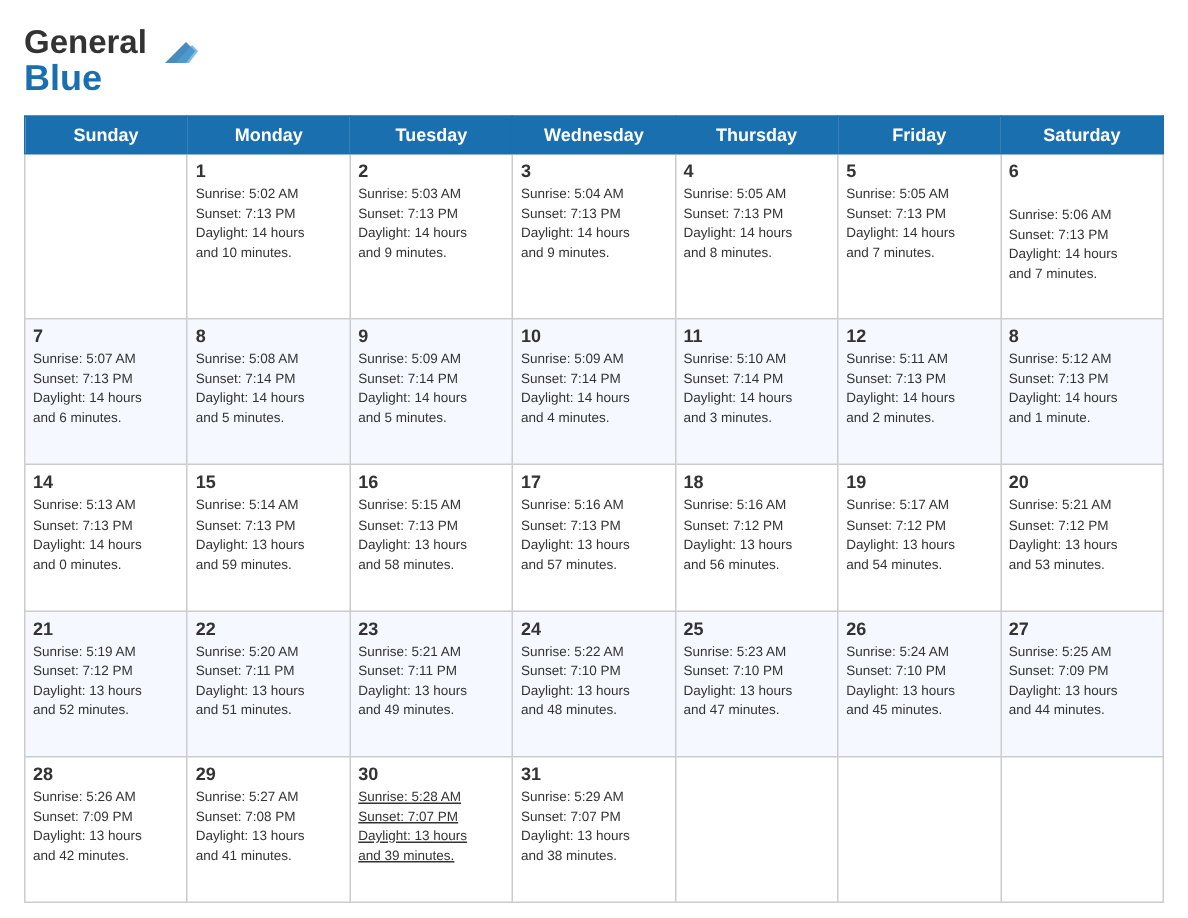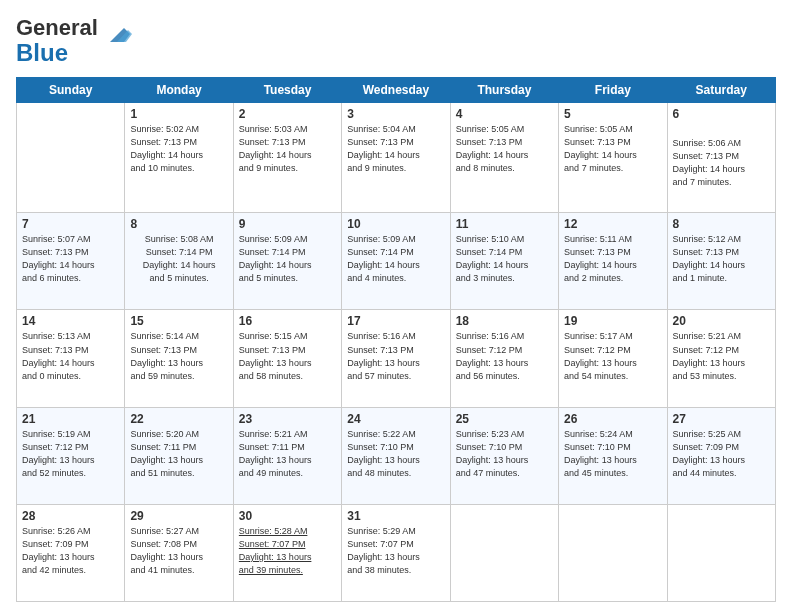--- a/index.html
+++ b/index.html
@@ -173,7 +173,7 @@
           </td>
           <td>
             <span class="day-num">8</span>
-            <div class="cell-info" style="white-space: pre-line; text-align: center;">Sunrise: 5:08 AM
+            <div class="cell-info" style="white-space: pre-line;">Sunrise: 5:08 AM
 Sunset: 7:14 PM
 Daylight: 14 hours
 and 5 minutes.</div>

